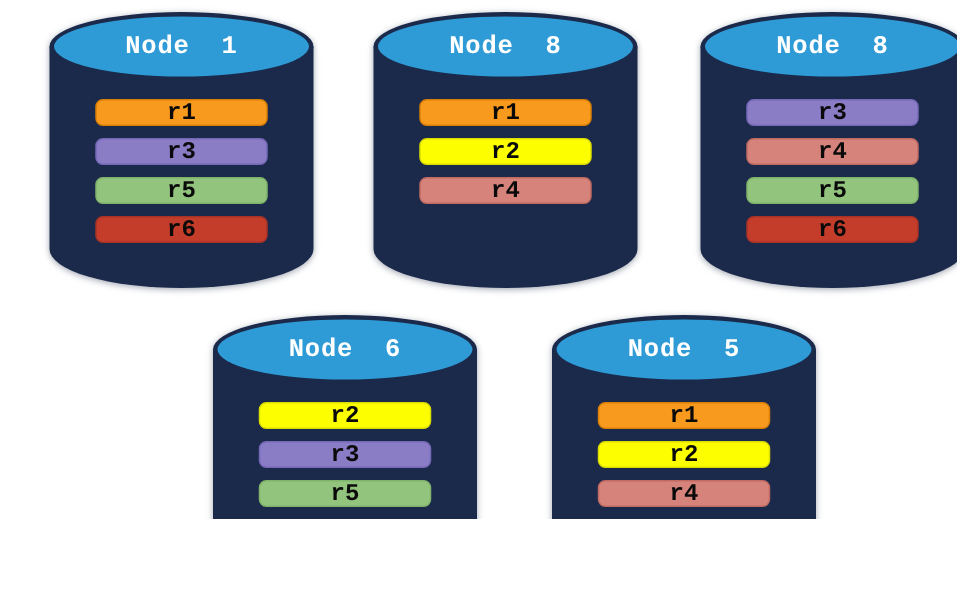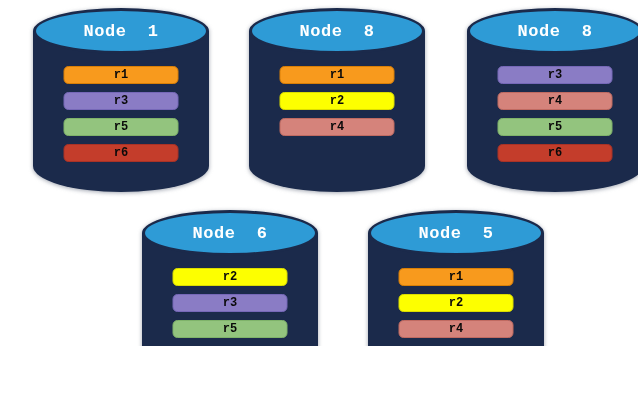--- a/index.html
+++ b/index.html
@@ -60,7 +60,7 @@
     display: flex;
     align-items: center;
     justify-content: center;
-    font-size: 12px;
+    font-size: 16px;
     font-weight: bold;
     color: #0a0a0a;
     user-select: none;

